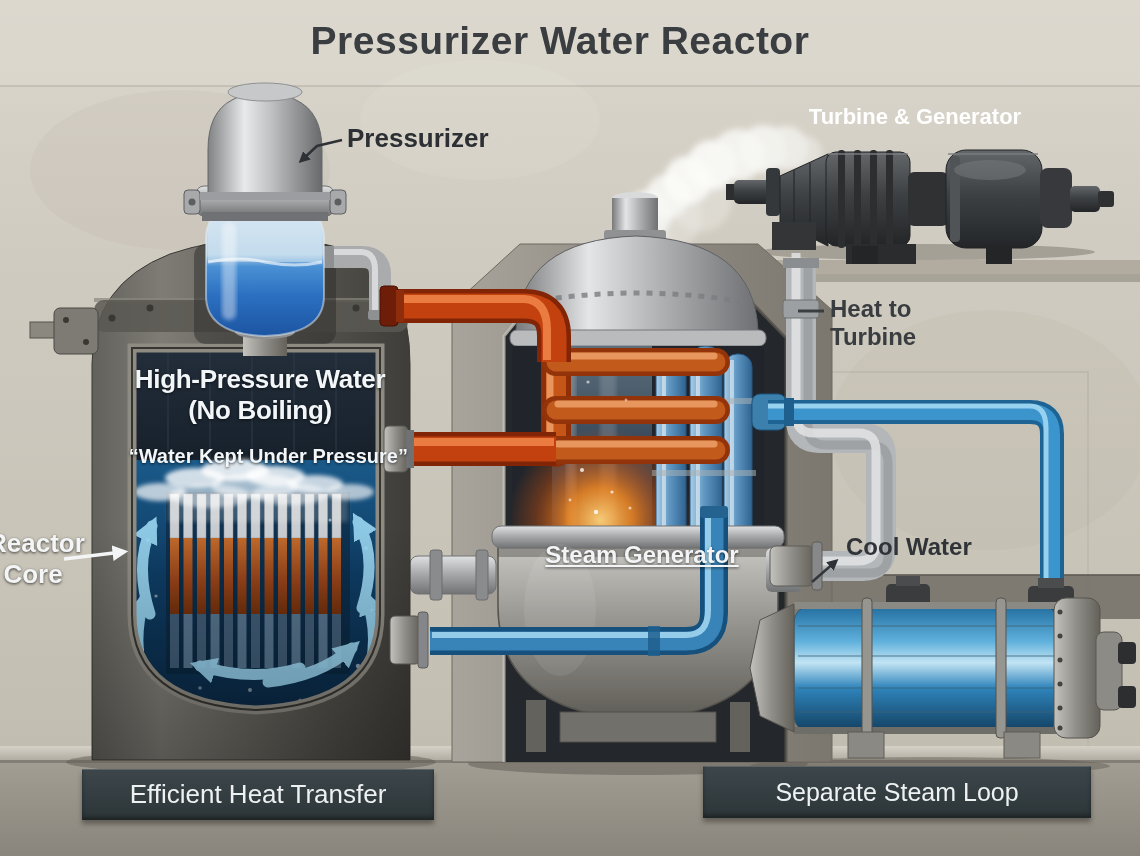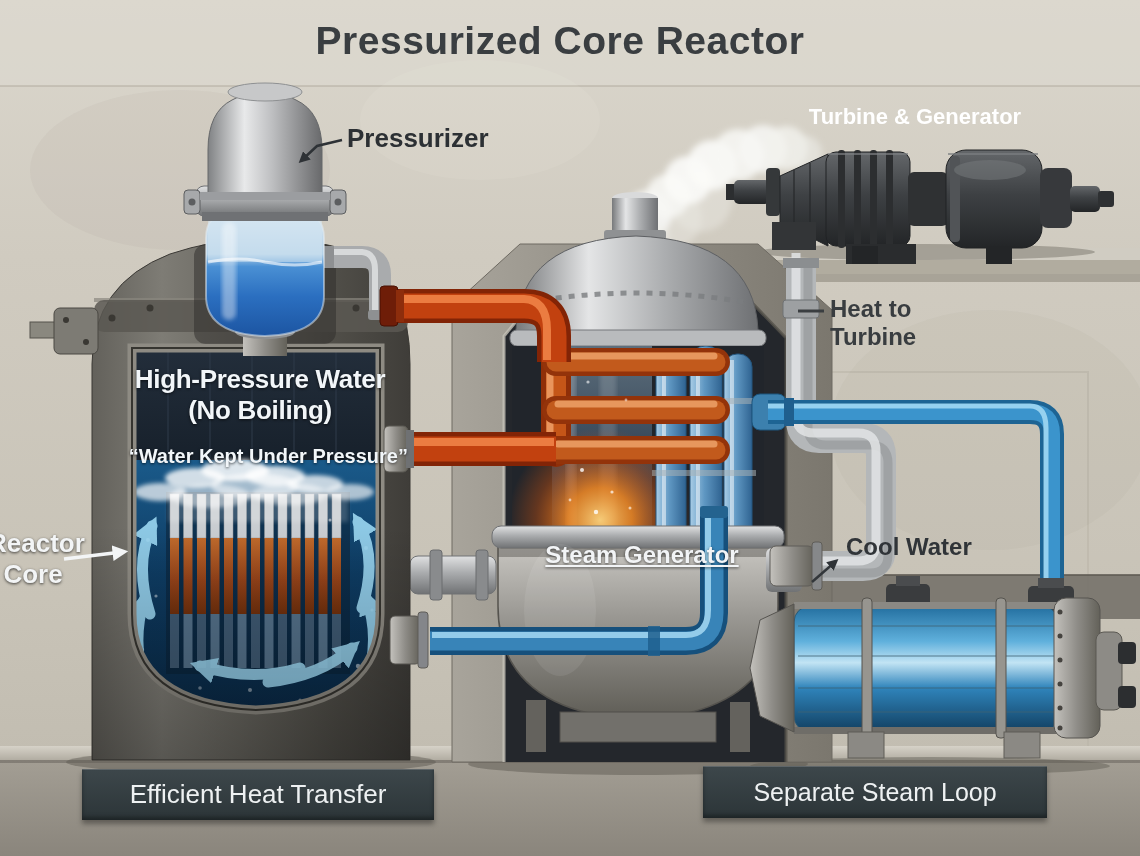--- a/index.html
+++ b/index.html
@@ -519,7 +519,7 @@
 </g>
 </svg>
 
-<div class="lbl title">Pressurized Core Reactor</div>
+<div class="lbl title">Pressurizer Water Reactor</div>
 <div class="lbl lbl-pressurizer">Pressurizer</div>
 <div class="lbl lbl-turbine">Turbine &amp; Generator</div>
 <div class="lbl lbl-steamto pre">Heat to

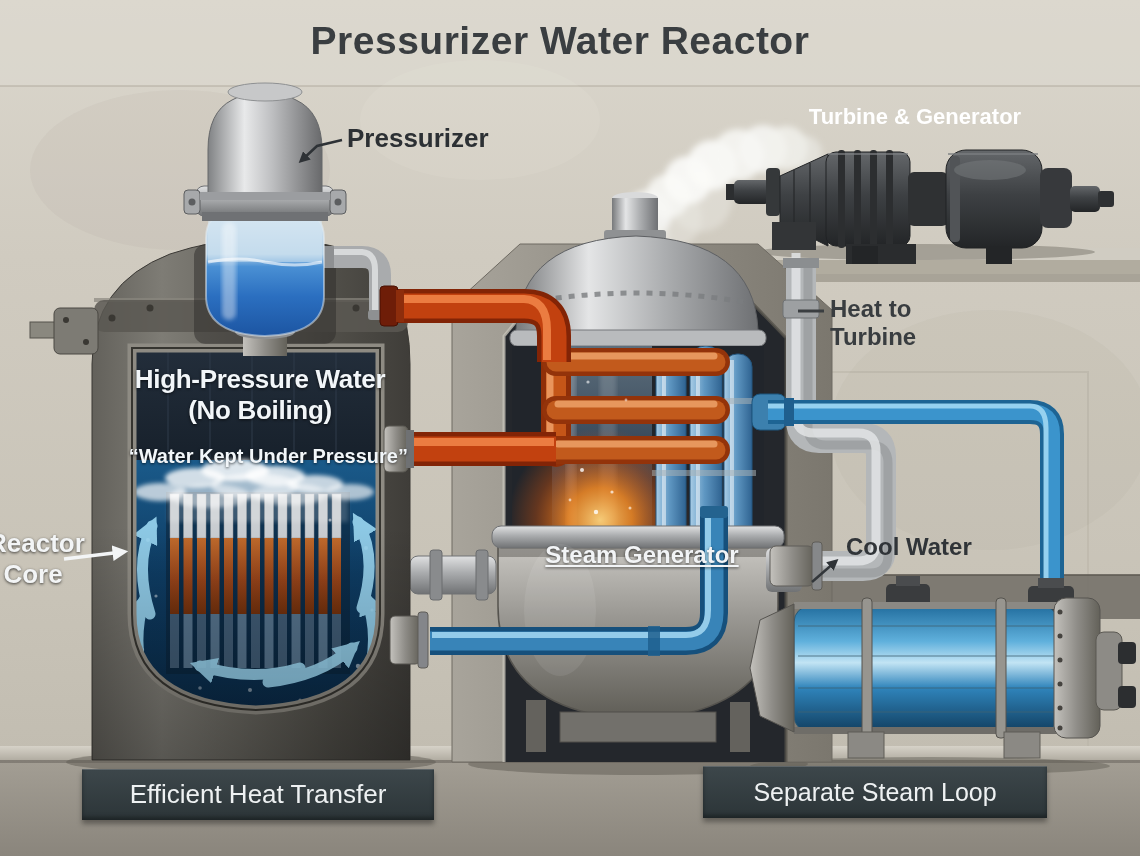--- a/index.html
+++ b/index.html
@@ -27,7 +27,7 @@
           box-shadow:0 4px 5px rgba(0,0,0,.35), inset 0 1px 0 rgba(255,255,255,.18),
                      inset 0 -3px 4px rgba(0,0,0,.35);}
   .banner-left{left:82px;top:769px;width:352px;height:51px;line-height:51px;font-size:26px;}
-  .banner-right{left:703px;top:766px;width:344px;height:52px;line-height:52px;font-size:25px;}
+  .banner-right{left:703px;top:766px;width:388px;height:52px;line-height:52px;font-size:25px;}
 </style>
 </head>
 <body>

